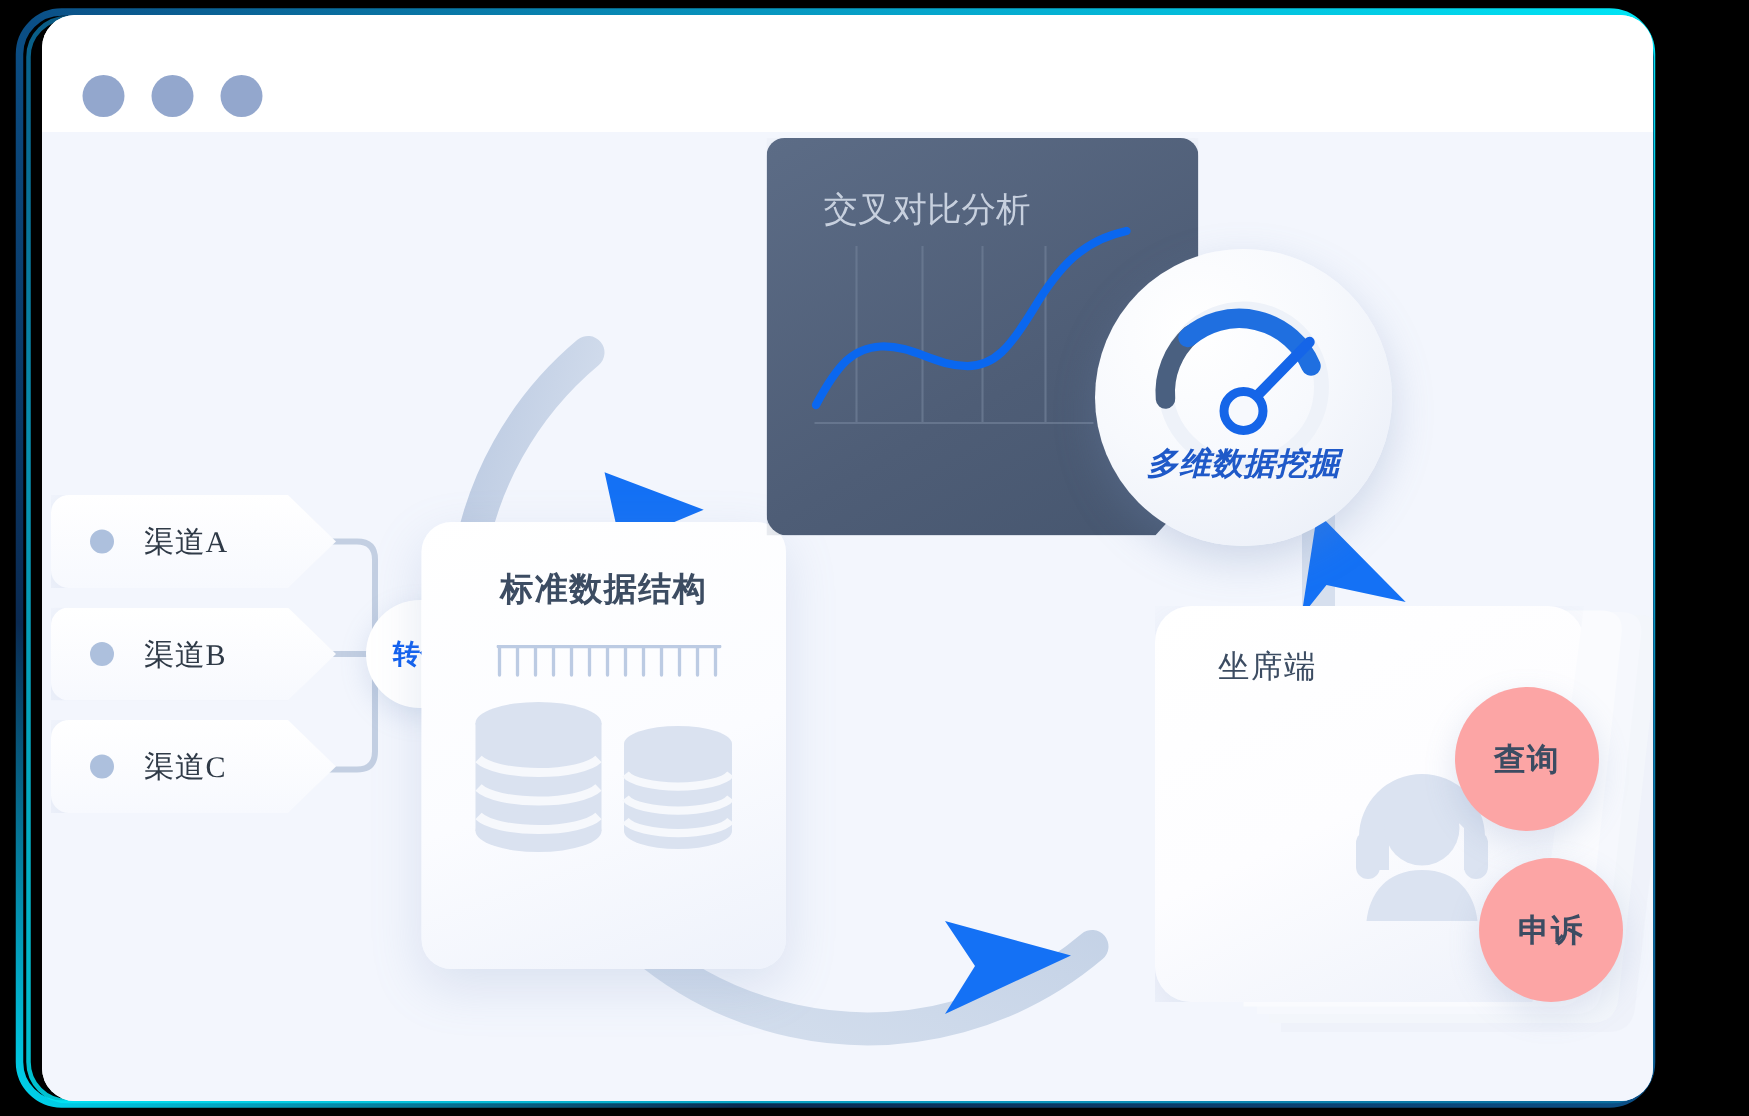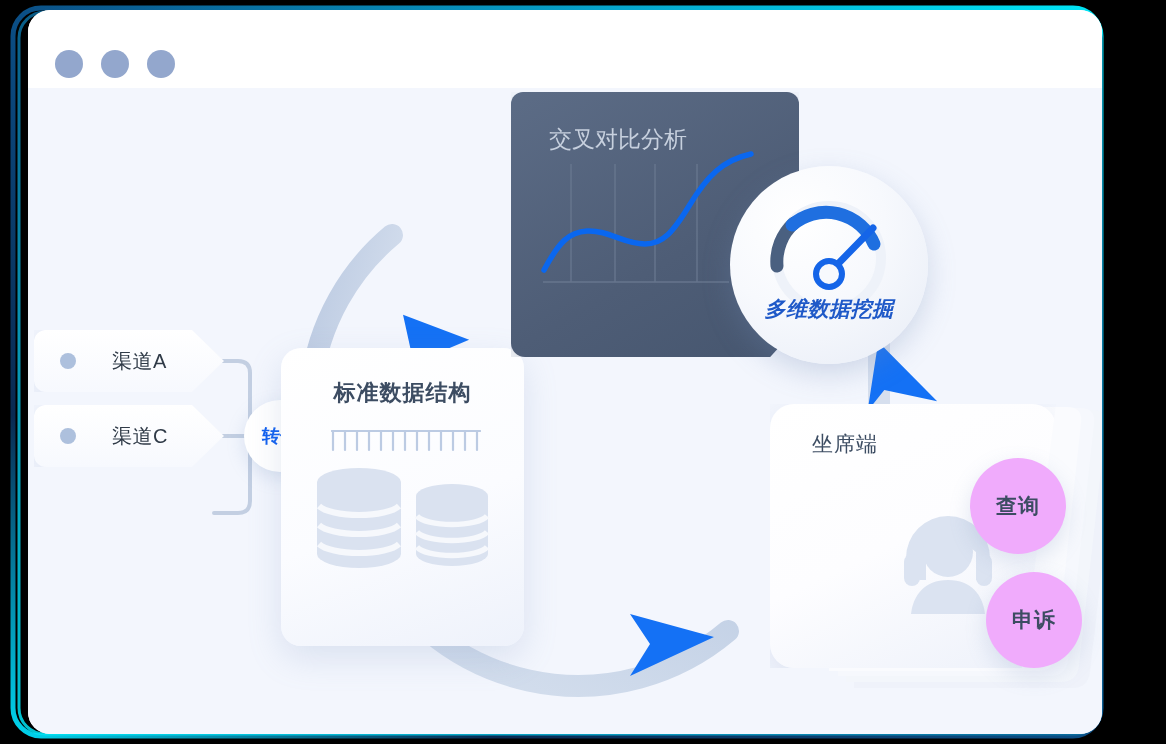--- a/index.html
+++ b/index.html
@@ -32,7 +32,7 @@
         filter:drop-shadow(0 6px 14px rgba(120,145,190,.18));}
   .chan-dot{width:16px;height:16px;border-radius:50%;background:#adc0dd;
             margin-left:26px;flex:0 0 auto;}
-  .chan-label{margin-left:36px;font-size:20px;color:#2f3a47;letter-spacing:.5px;}
+  .chan-label{margin-left:20px;font-size:20px;color:#2f3a47;letter-spacing:.5px;font-family:Liberation Serif, serif;}
 
   
   .convert{position:absolute;left:216px;top:312px;width:72px;height:72px;border-radius:50%;

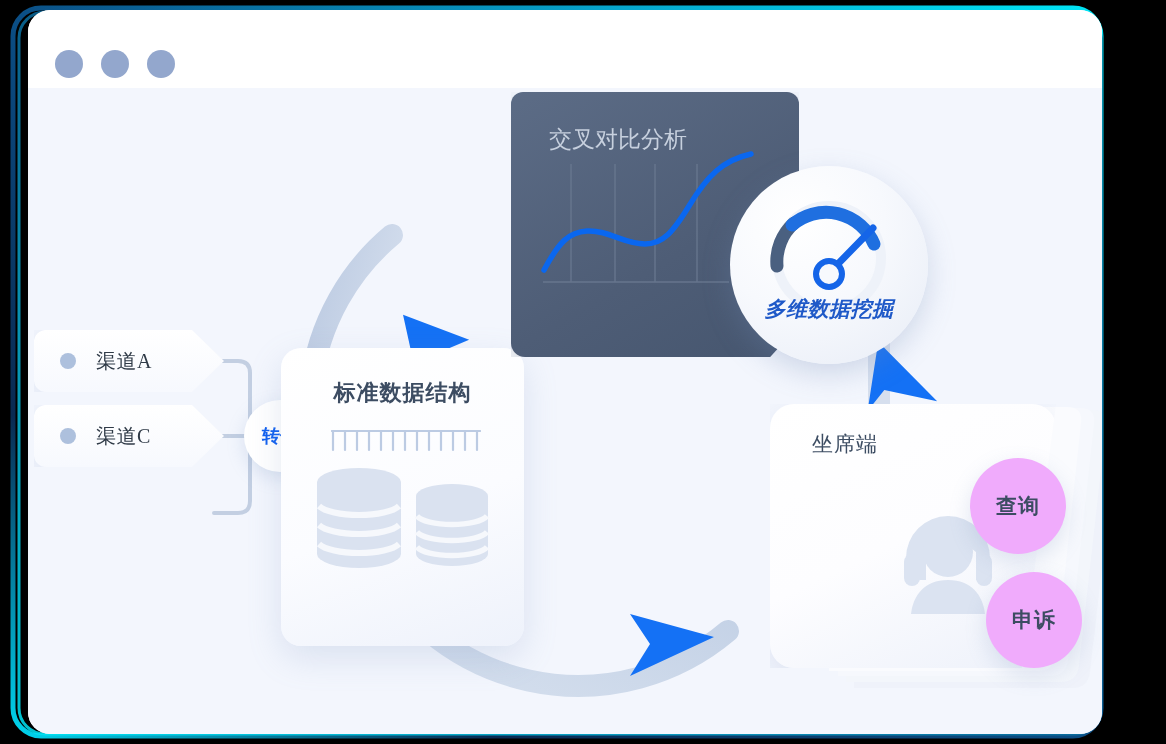--- a/index.html
+++ b/index.html
@@ -186,6 +186,10 @@
         </div>
         <div class="chan">
           <div class="chan-dot"></div>
+          <div class="chan-label">渠道B</div>
+        </div>
+        <div class="chan">
+          <div class="chan-dot"></div>
           <div class="chan-label">渠道C</div>
         </div>
       </div>

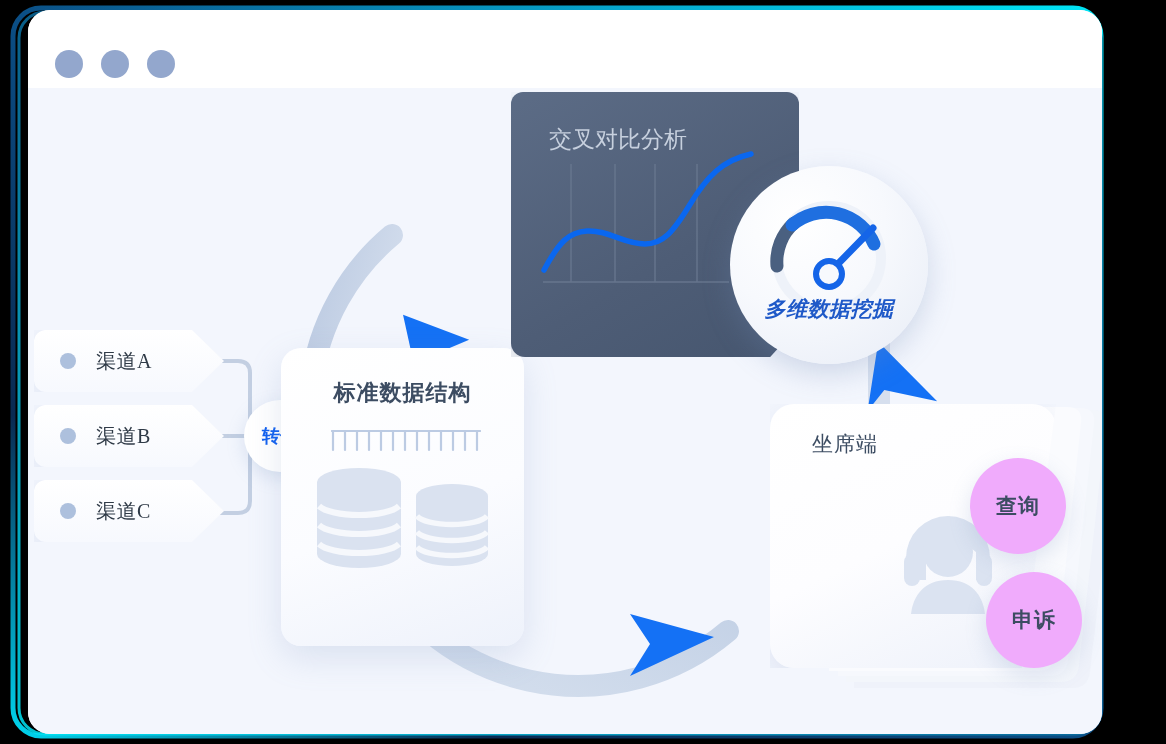--- a/index.html
+++ b/index.html
@@ -76,7 +76,7 @@
                color:#3c4c62;letter-spacing:1px;}
   .avatar{position:absolute;left:118px;top:96px;}
 
-  .pill{position:absolute;border-radius:50%;background:#f0abfc;
+  .pill{position:absolute;border-radius:50%;background:#fca5a5;
         display:flex;align-items:center;justify-content:center;
         box-shadow:0 8px 22px rgba(110,135,180,.20);}
   .pill span{font-size:21px;font-weight:bold;color:#3c4c62;letter-spacing:1px;}

